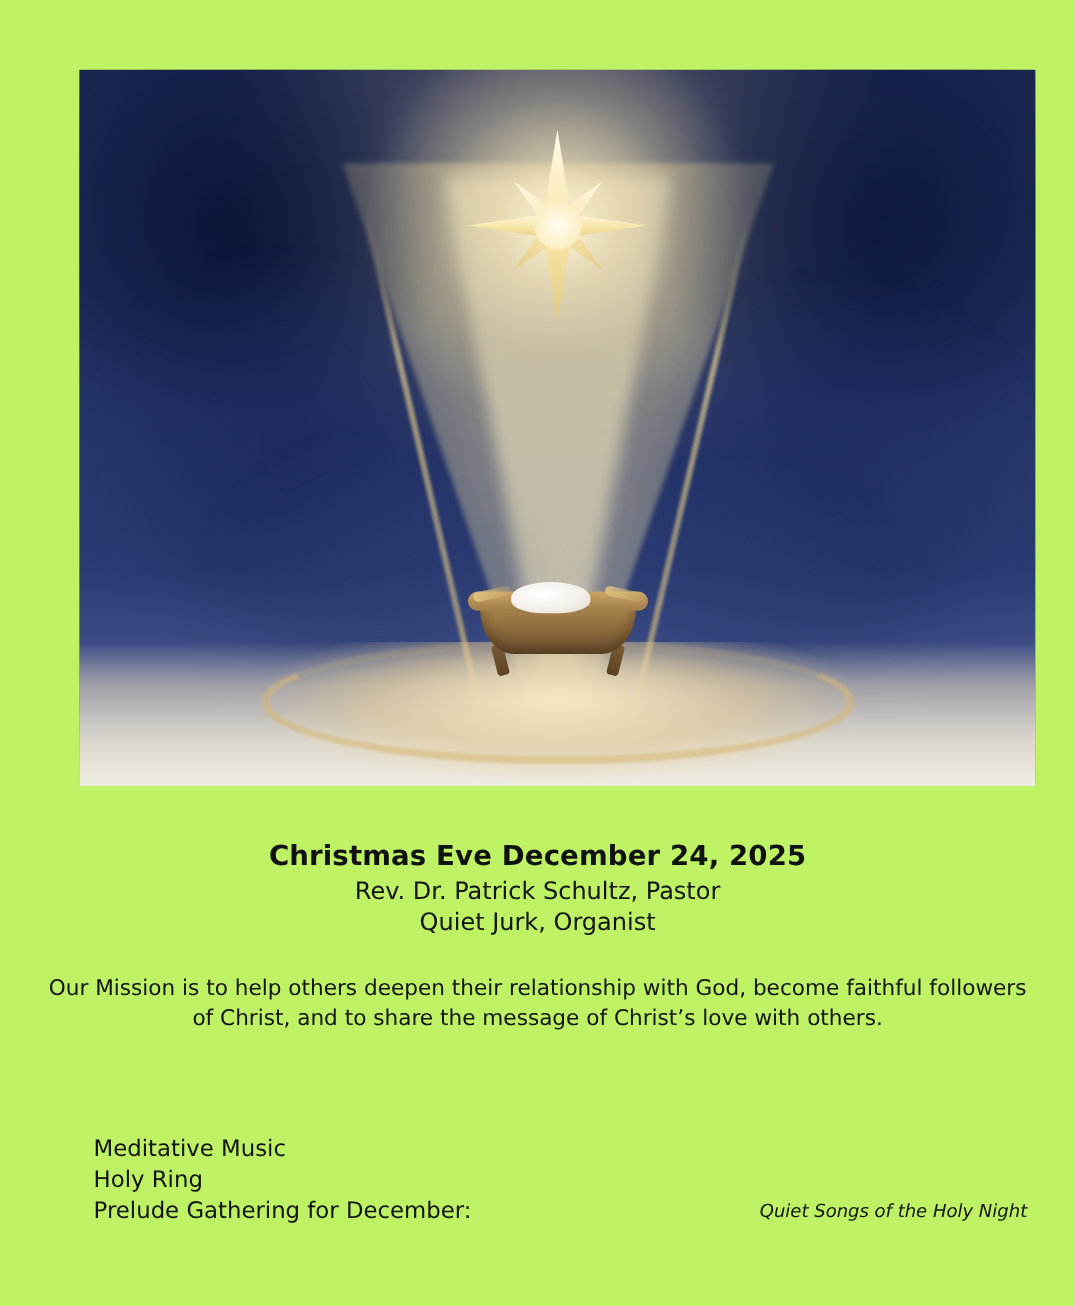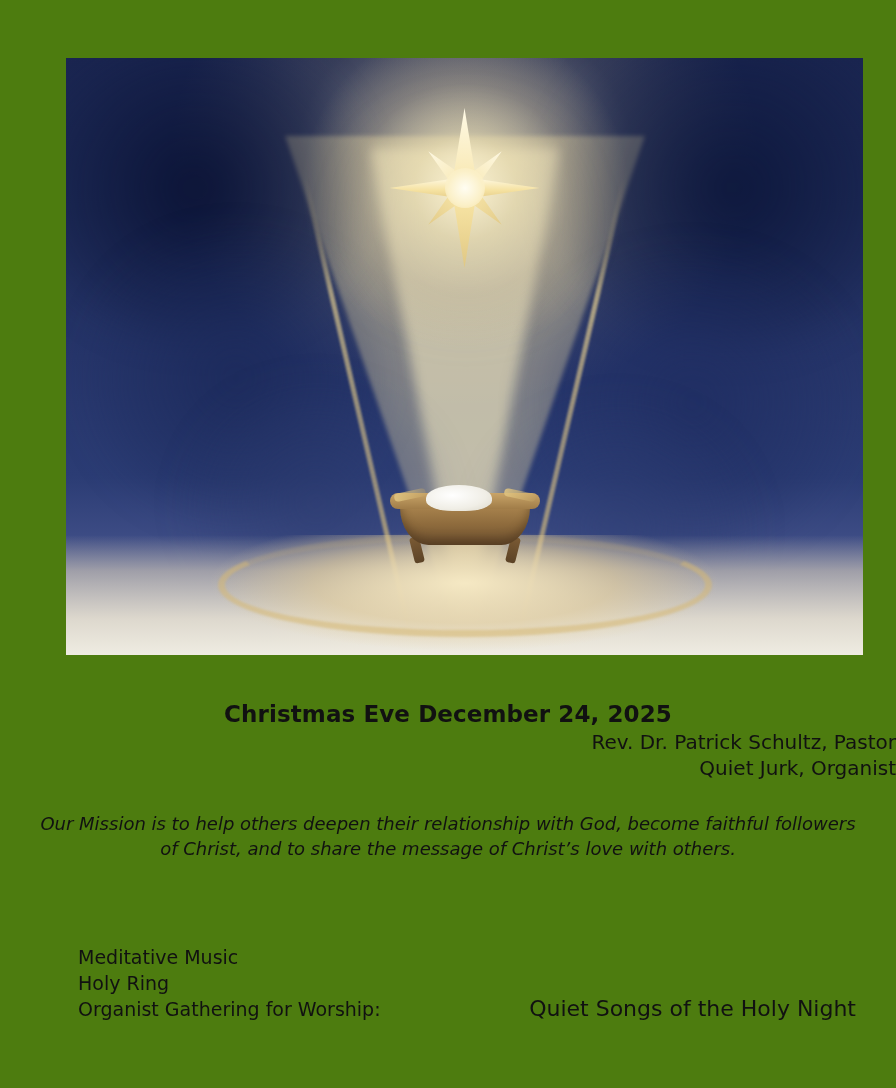--- a/index.html
+++ b/index.html
@@ -20,7 +20,7 @@
     width: 896px;
     height: 1088px;
     position: relative;
-    background: #4d7c0f;
+    background: #bef264;
   }
 
   

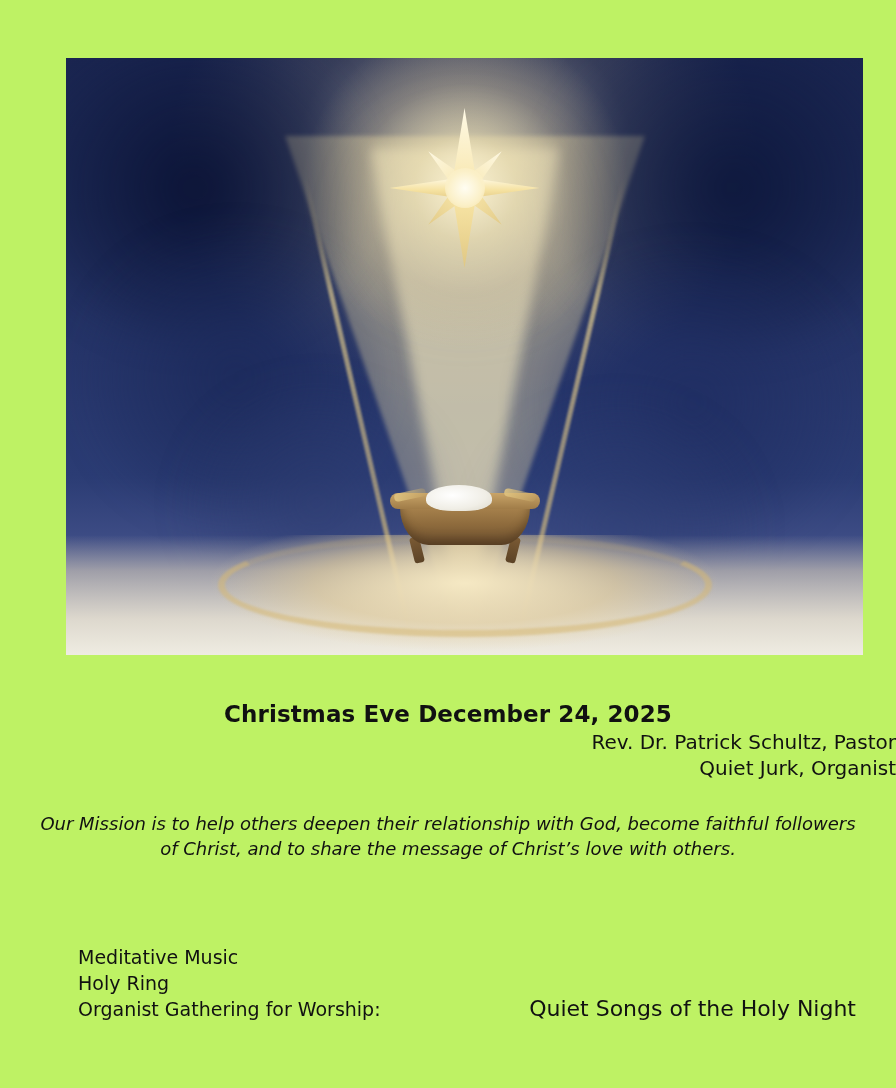--- a/index.html
+++ b/index.html
@@ -233,7 +233,7 @@
     letter-spacing: 0.1px;
   }
   .subtitle-line {
-    text-align: right;
+    text-align: center;
     font-size: 20px;
     line-height: 26px;
   }

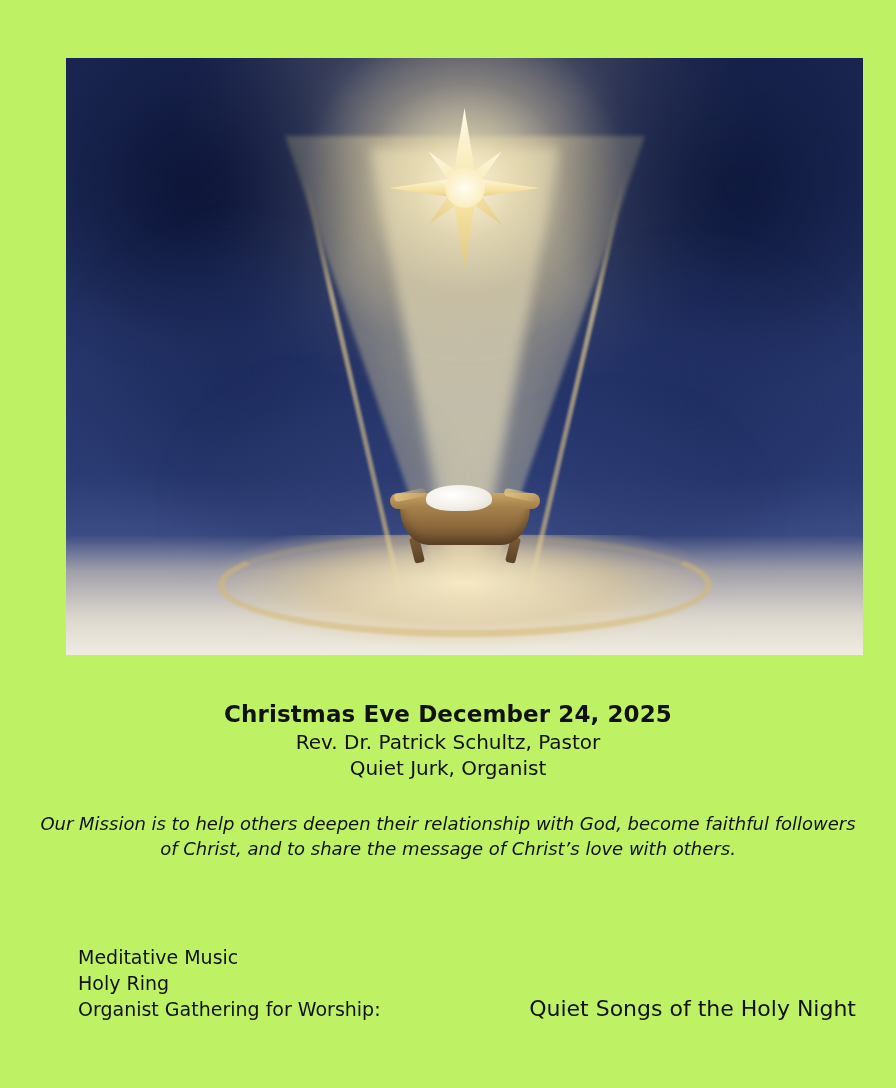--- a/index.html
+++ b/index.html
@@ -241,7 +241,6 @@
     margin-top: 30px;
     padding: 0 40px;
     text-align: center;
-    font-style: italic;
     font-size: 18px;
     line-height: 25px;
   }

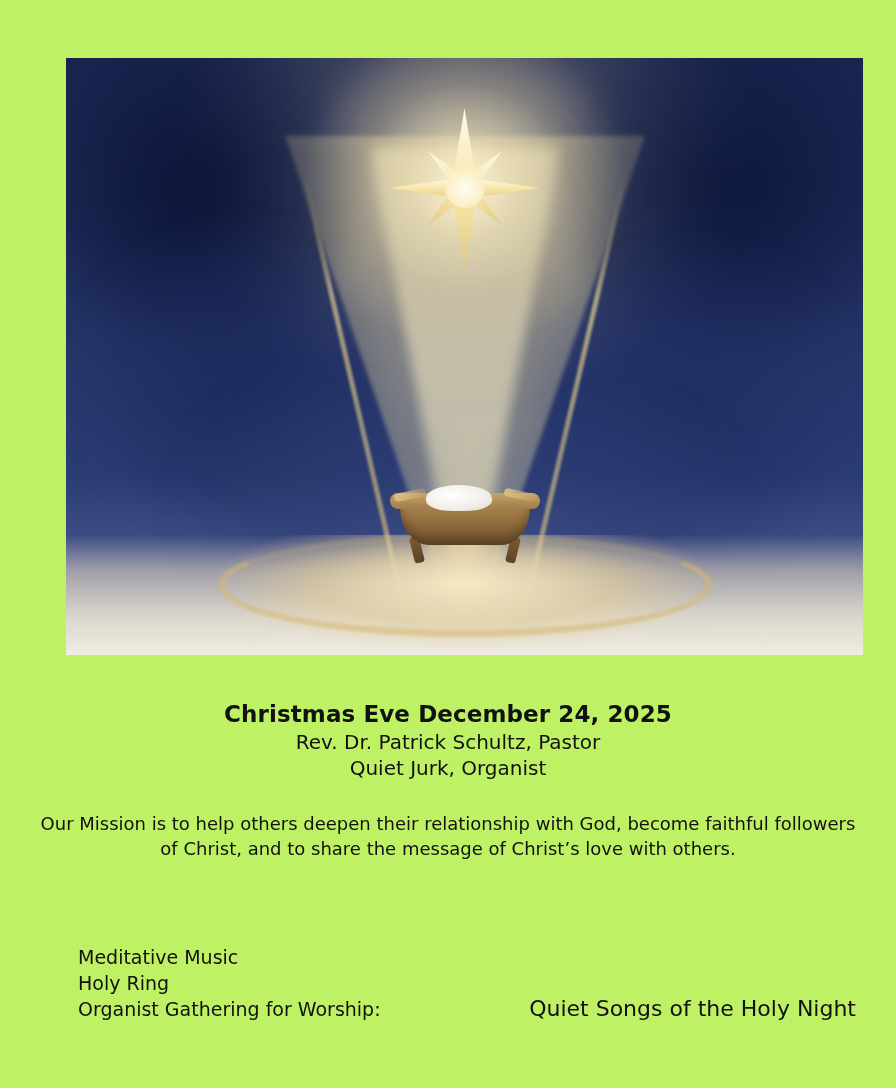--- a/index.html
+++ b/index.html
@@ -331,7 +331,7 @@
       <span class="order-value"></span>
     </div>
     <div class="order-row">
-      <span class="order-label">Organist Gathering for Worship:</span>
+      <span class="order-label">Prelude Gathering for December:</span>
       <span class="order-spacer"></span>
       <span class="order-value">Quiet Songs of the Holy Night</span>
     </div>

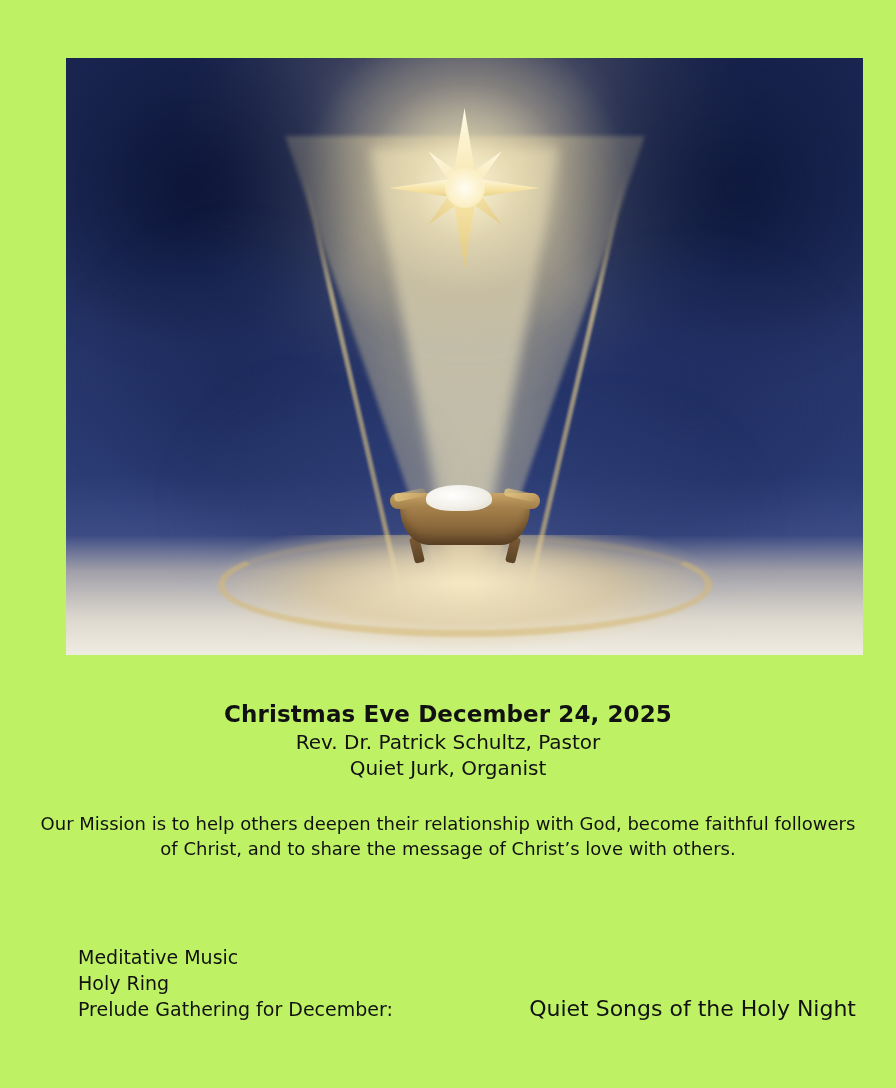--- a/index.html
+++ b/index.html
@@ -262,7 +262,8 @@
   .order-spacer { flex: 1 1 auto; }
   .order-value {
     flex: 0 0 auto;
-    font-size: 22px;
+    font-style: italic;
+    font-size: 15px;
     text-align: right;
   }
 </style>

